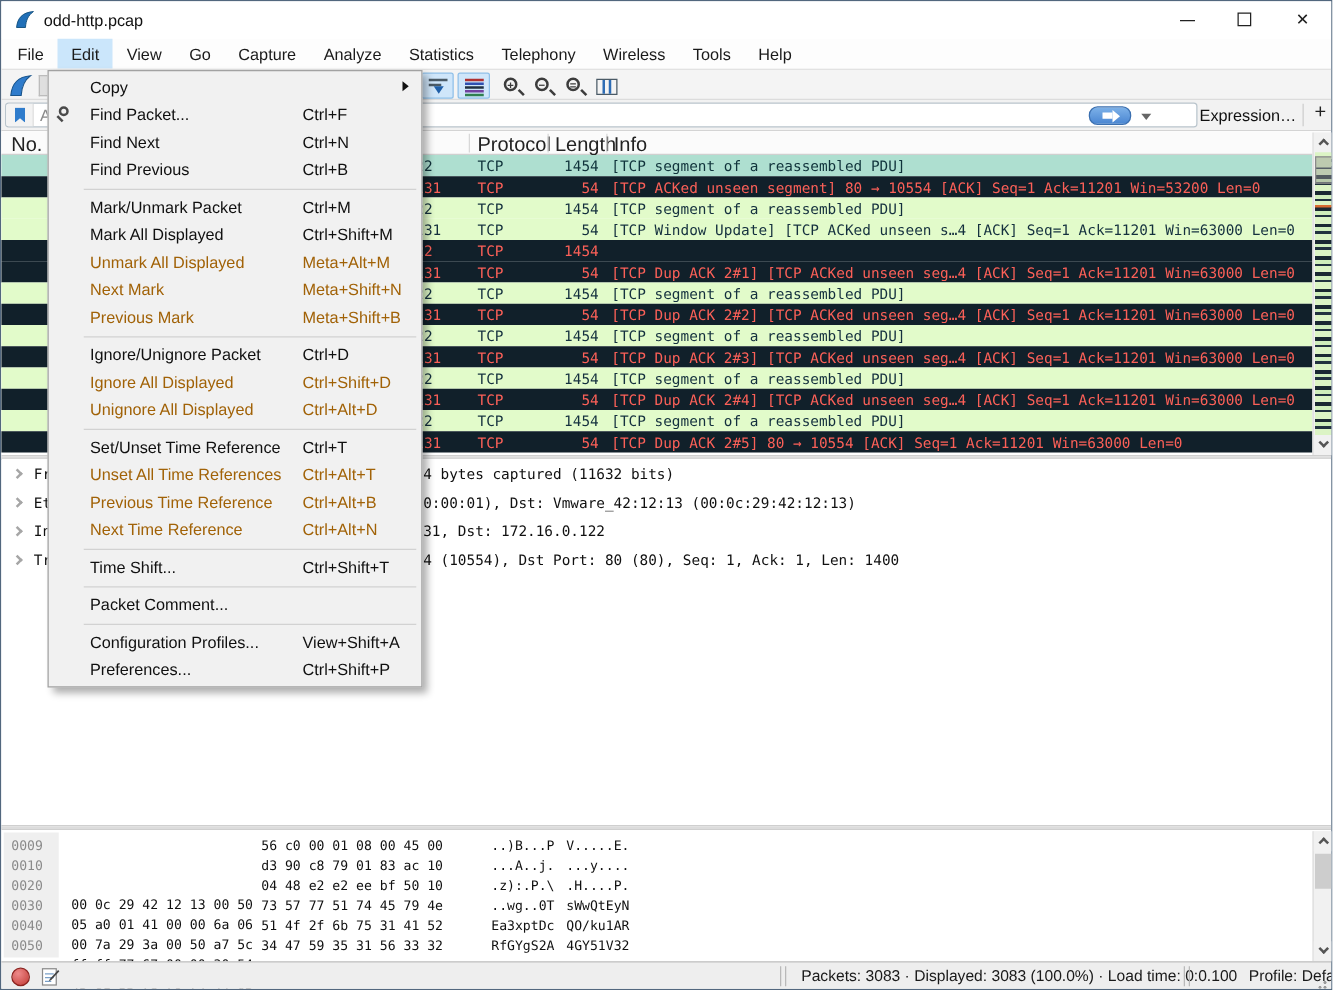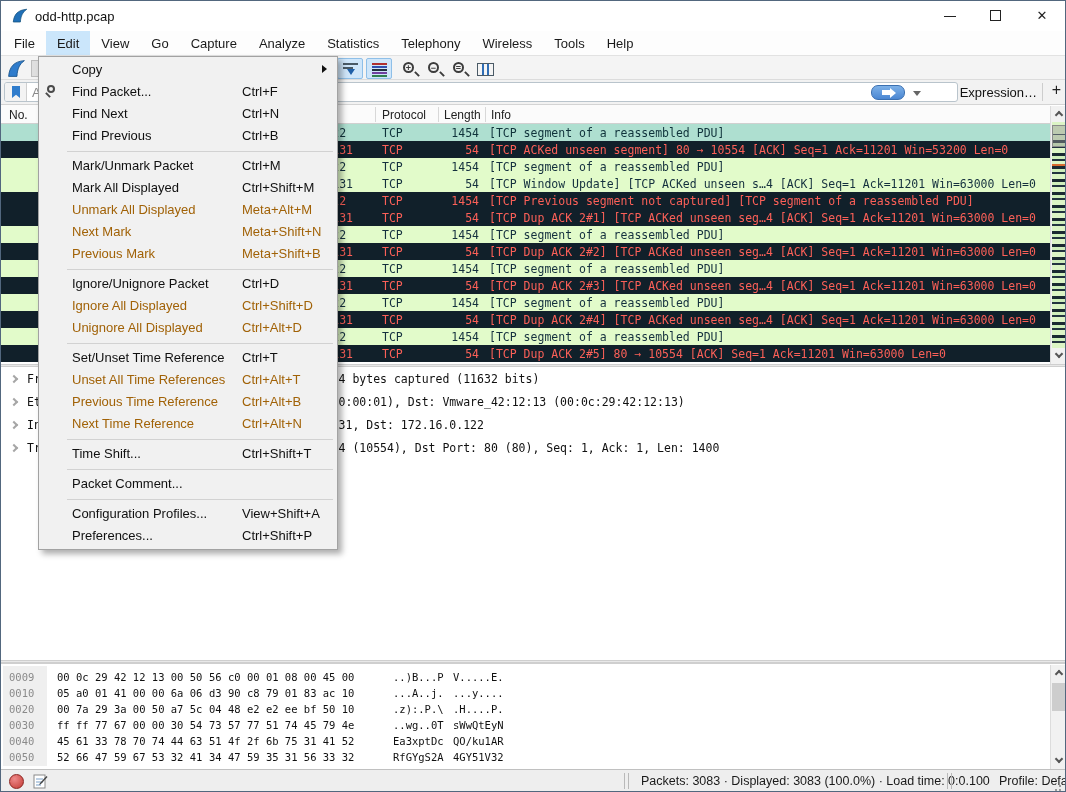--- a/index.html
+++ b/index.html
@@ -52,7 +52,7 @@
 
   
   .packet-list { position:absolute; left:0; top:104px; width:100%; height:260px; background:#fff; }
-  .pl-header { position:absolute; left:0; top:0; width:1049px; height:19px; background:#fbfbfb; border-bottom:1px solid #d0d0d0; font-size:12px; color:#222; }
+  .pl-header { position:absolute; left:0; top:0; width:1049px; height:19px; background:#fbfbfb; border-bottom:1px solid #d0d0d0; font-size:16px; color:#222; }
   .pl-header .hsep { position:absolute; top:2px; width:1px; height:15px; background:#d8d8d8; }
   .col-no { position:absolute; left:8px; top:3px; }
   .col-proto { position:absolute; left:381px; top:3px; }

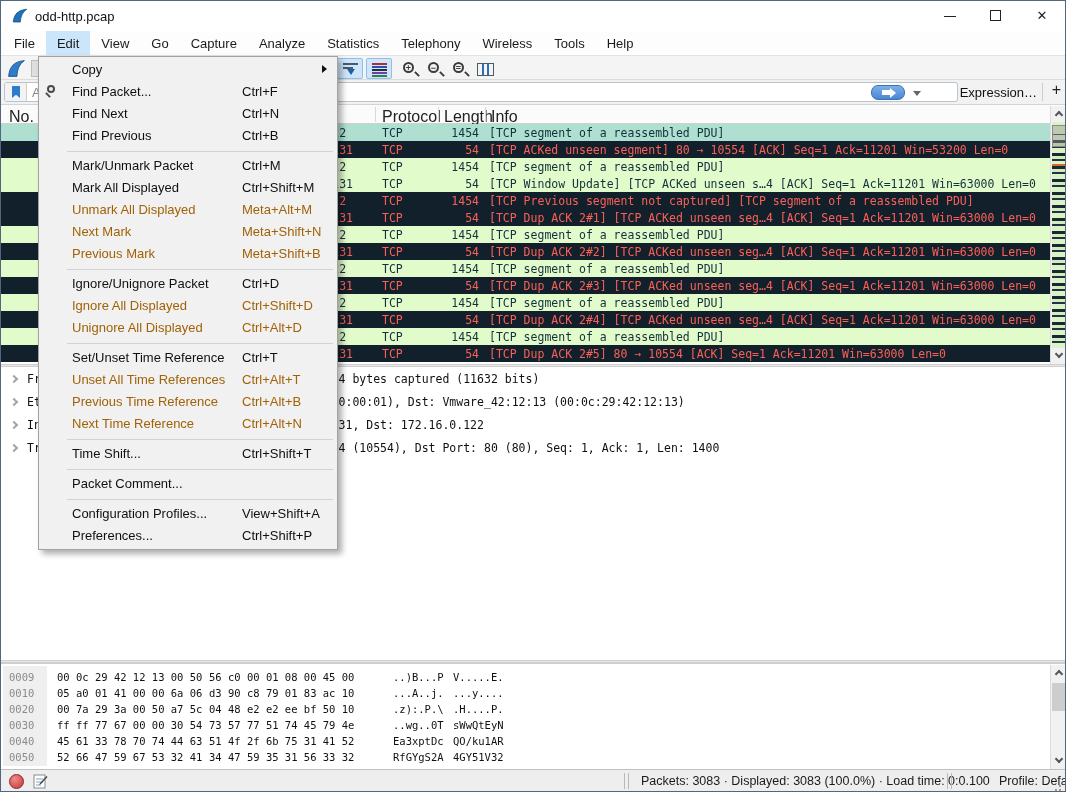--- a/index.html
+++ b/index.html
@@ -292,7 +292,6 @@
           <span class="dest">172.16.0.122</span>
           <span class="proto">TCP</span>
           <span class="len">1454</span>
-          <span class="info">[TCP Previous segment not captured] [TCP segment of a reassembled PDU]</span>
         </div>
 
         <div class="prow black">

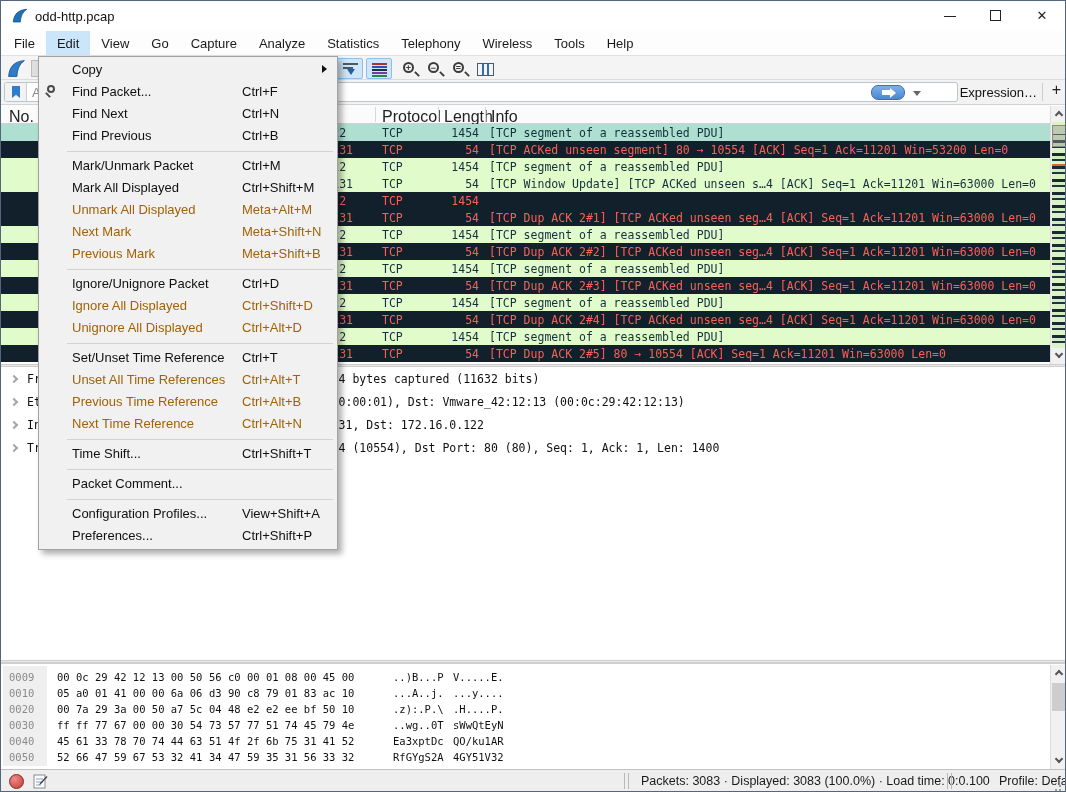--- a/index.html
+++ b/index.html
@@ -97,7 +97,7 @@
   .hxrow { position:relative; height:16px; font-family:"DejaVu Sans Mono", monospace; font-size:10.5px; color:#101010; white-space:pre; }
   .hxrow span { position:absolute; top:2px; }
   .hx-off { left:8px; color:#8a8a8a; }
-  .hx-1 { left:56px; } .hx-2 { left:208px; }
+  .hx-1 { left:56px;margin-top:47px; } .hx-2 { left:208px; }
   .hx-a1 { left:392px; } .hx-a2 { left:452px; }
 
   

